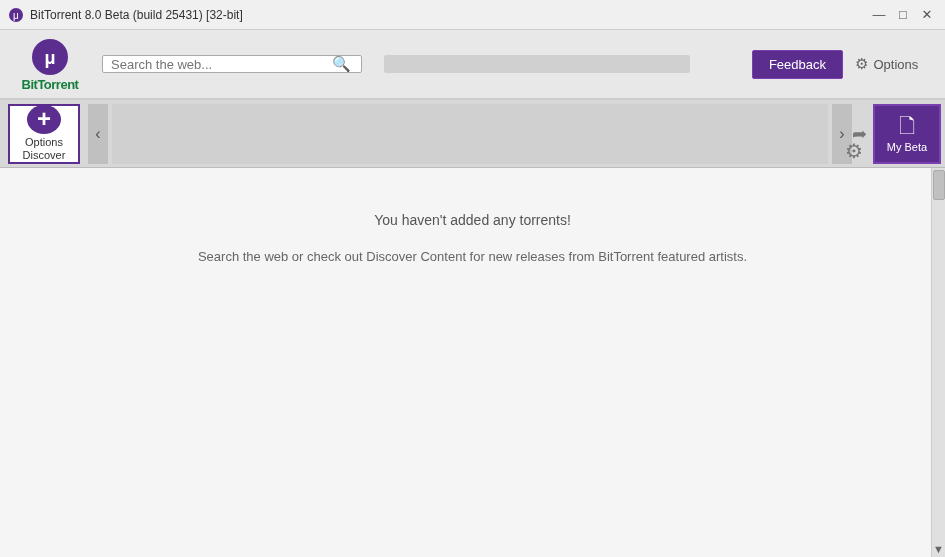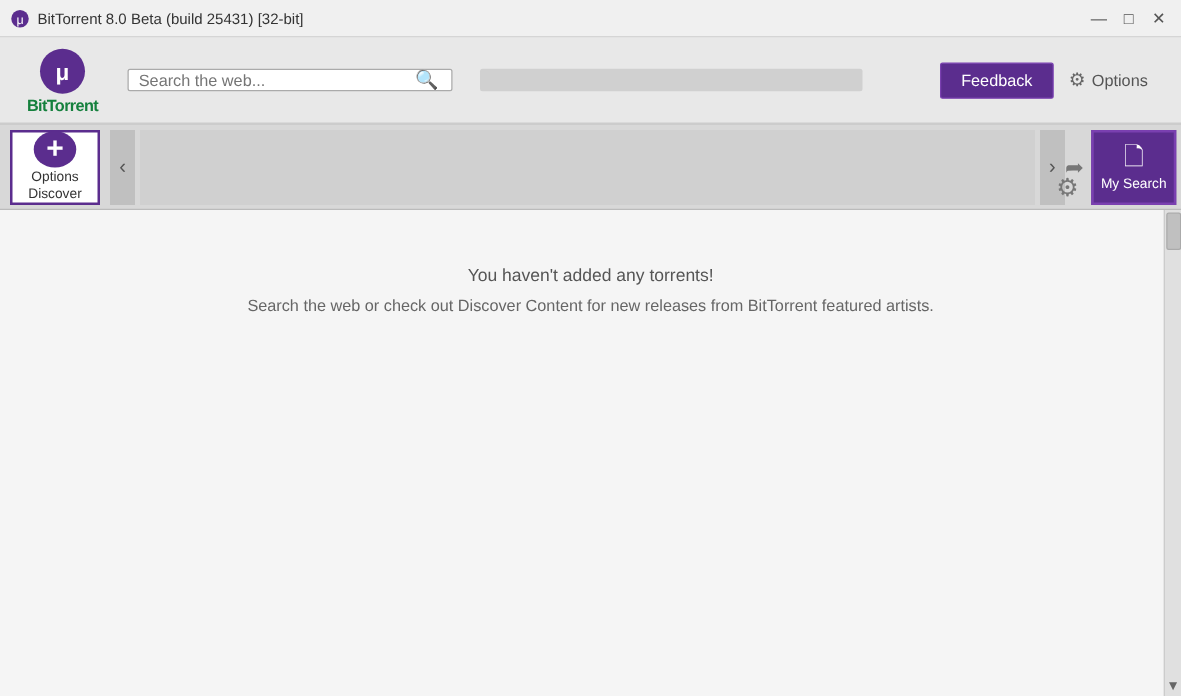--- a/index.html
+++ b/index.html
@@ -339,7 +339,7 @@
     <span class="arrow-right-icon">➦</span>
     <div class="my-files-btn">
       <span style="font-size:20px;">🗋</span>
-      <span>My Search</span>
+      <span>My Beta</span>
     </div>
   </div>
 

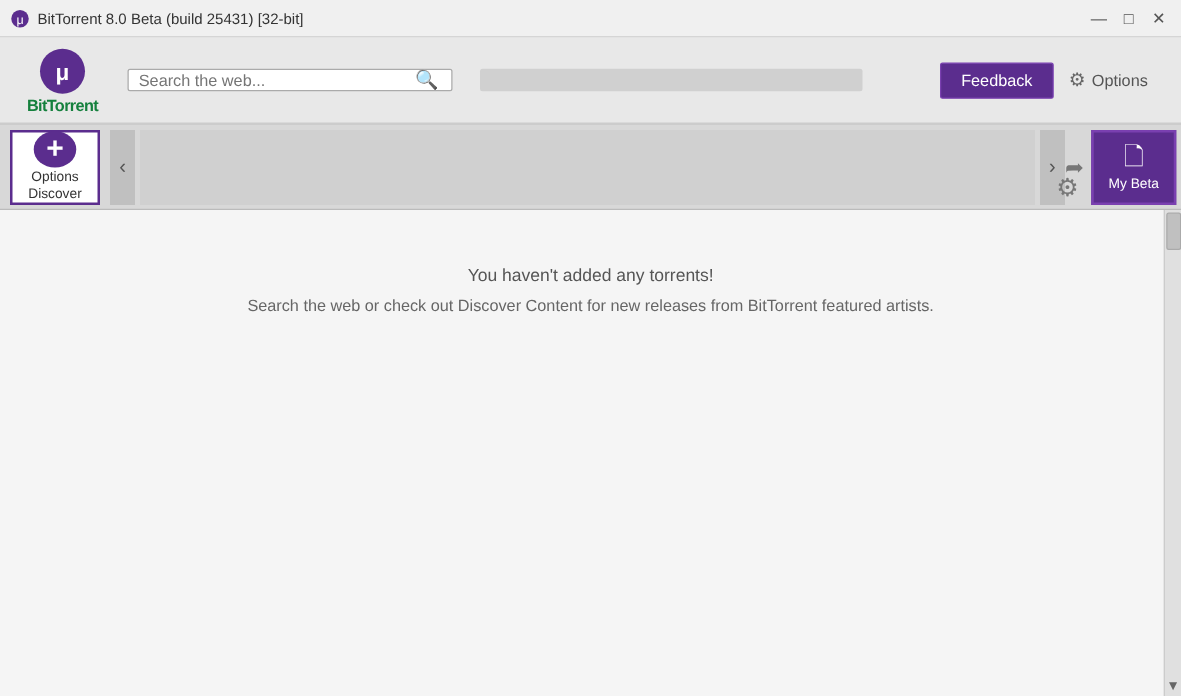--- a/index.html
+++ b/index.html
@@ -248,6 +248,7 @@
     .empty-line2 {
       font-size: 13px;
       color: #666;
+      margin-top: 12px;
     }
 
     

